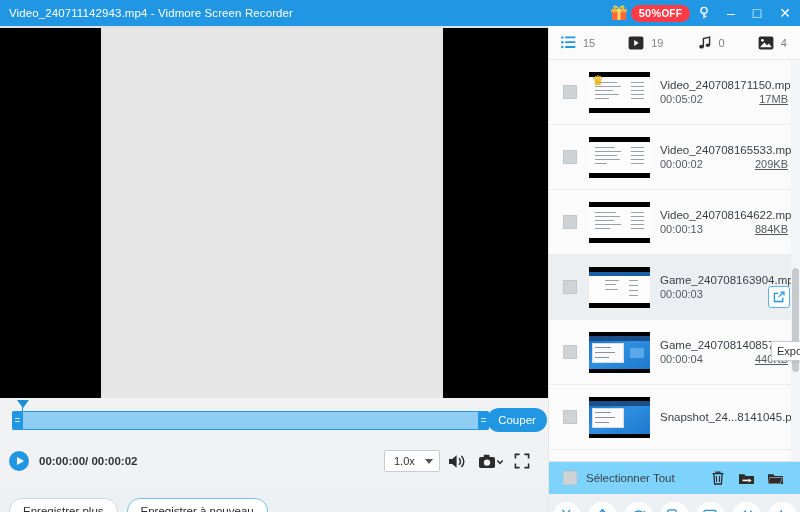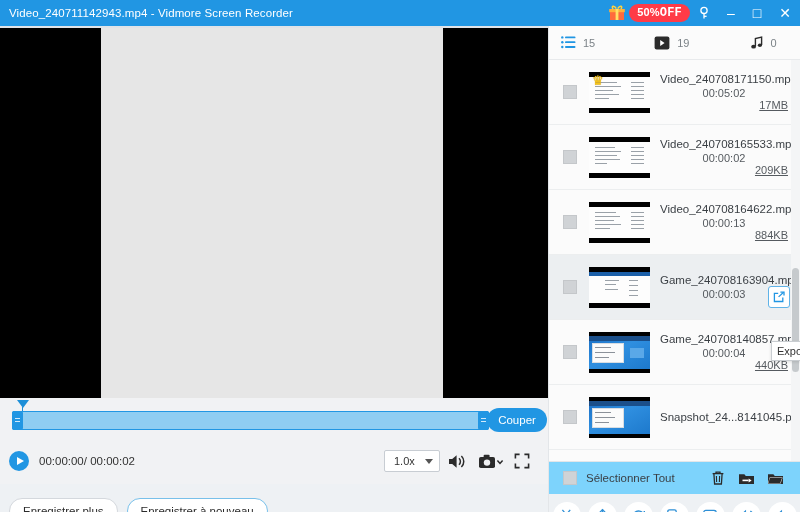--- a/index.html
+++ b/index.html
@@ -42,7 +42,7 @@
     line-height: 13px; letter-spacing: .2px;
     white-space: nowrap;
   }
-  .promo-badge .off { font-size: 12px; font-family: Liberation Mono, monospace; }
+  .promo-badge .off { font-size: 10px; }
   .tb-btn {
     width: 26px; height: 26px;
     display: flex; align-items: center; justify-content: center;

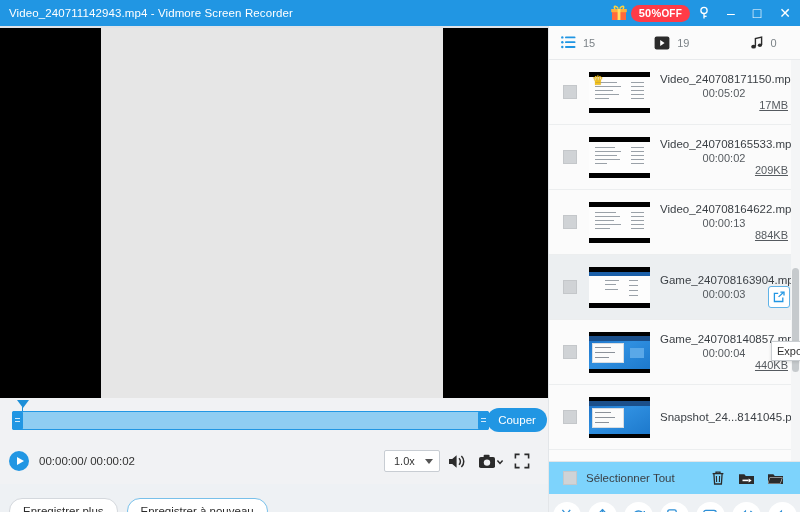--- a/index.html
+++ b/index.html
@@ -202,7 +202,7 @@
     width: 251px; height: 34px;
     background: #fbfbfb;
     border-bottom: 1px solid #e8eaec;
-    display: flex; align-items: center; gap: 26px;
+    display: flex; align-items: center;
   }
   .tab {
     display: flex; align-items: center;

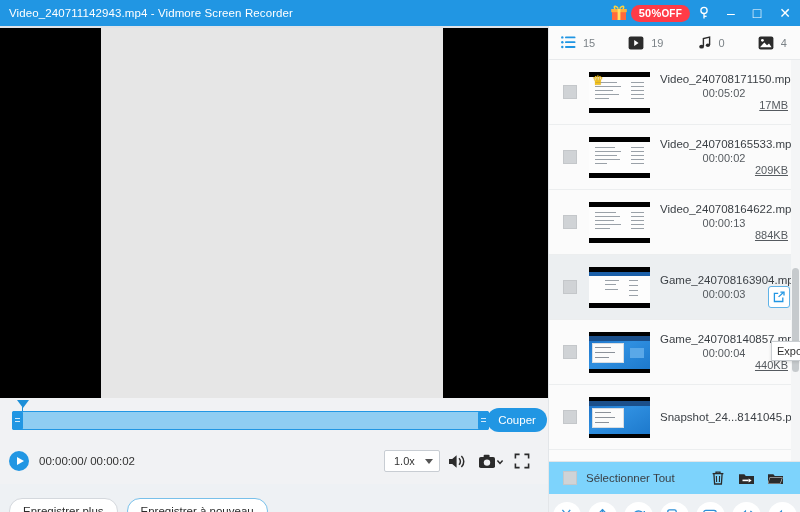--- a/index.html
+++ b/index.html
@@ -269,7 +269,7 @@
   }
   .sub {
     margin-top: 2px; display: flex;
-    align-items: center; padding-right: 12px; flex-direction: column;
+    align-items: center; padding-right: 12px;
   }
   .dur { font-size: 11px; color: #555a5f; }
   .size { margin-left: auto; font-size: 11px; color: #555a5f; text-decoration: underline; }

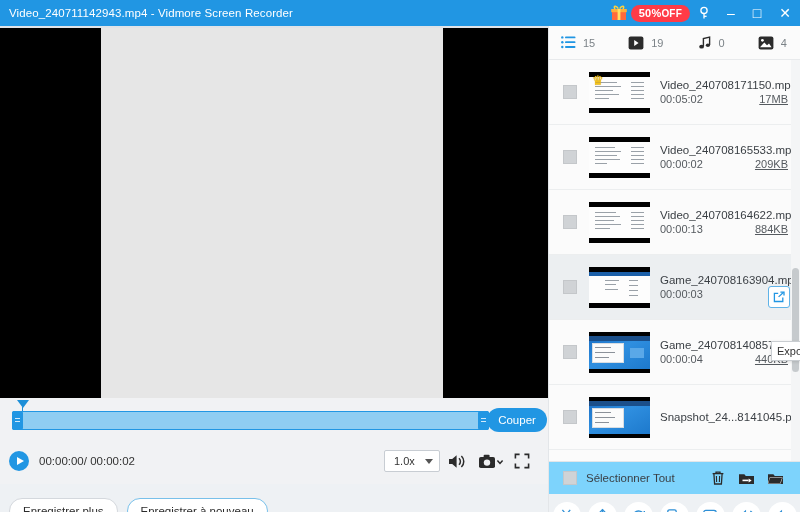--- a/index.html
+++ b/index.html
@@ -143,6 +143,7 @@
   .time-text {
     margin-left: 10px; font-size: 11.5px; color: #333;
     white-space: nowrap;
+    font-weight: bold;
   }
   .player-right {
     margin-left: auto; display: flex; align-items: center;

